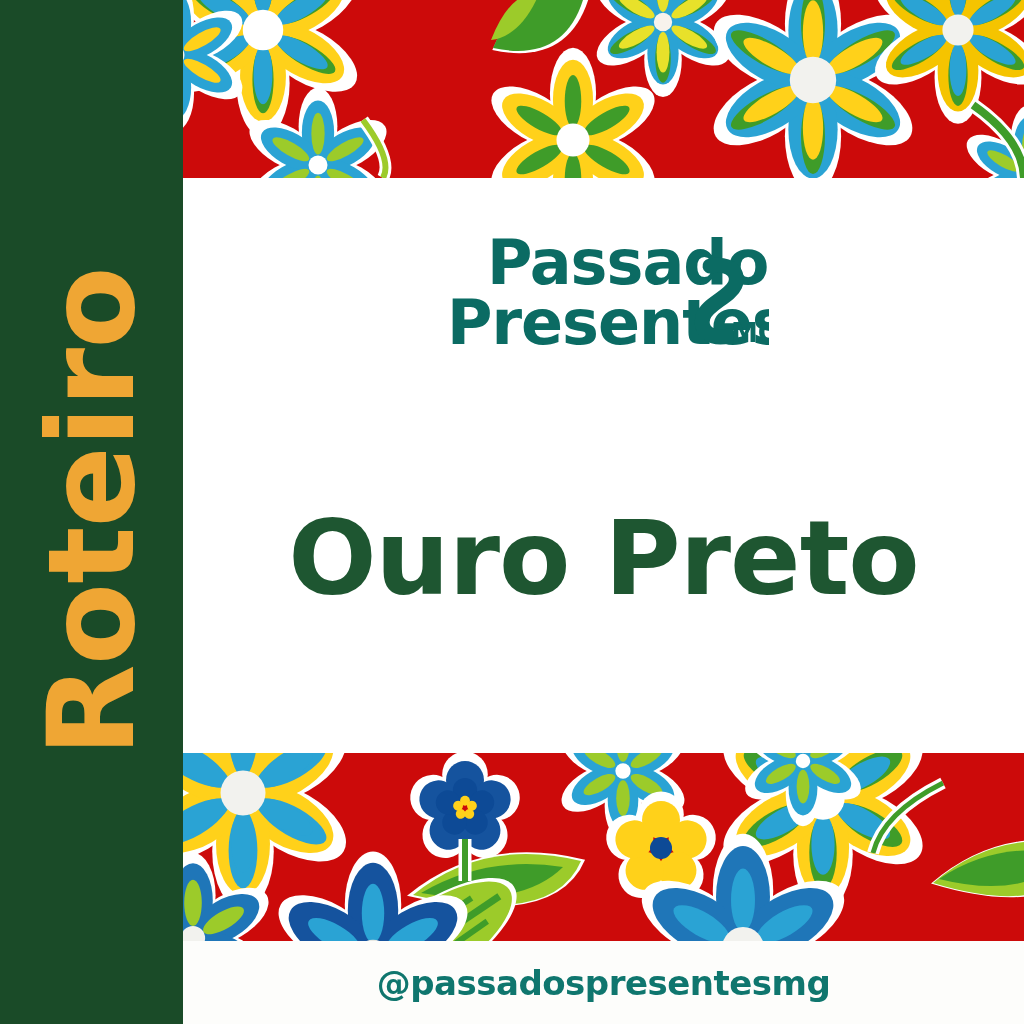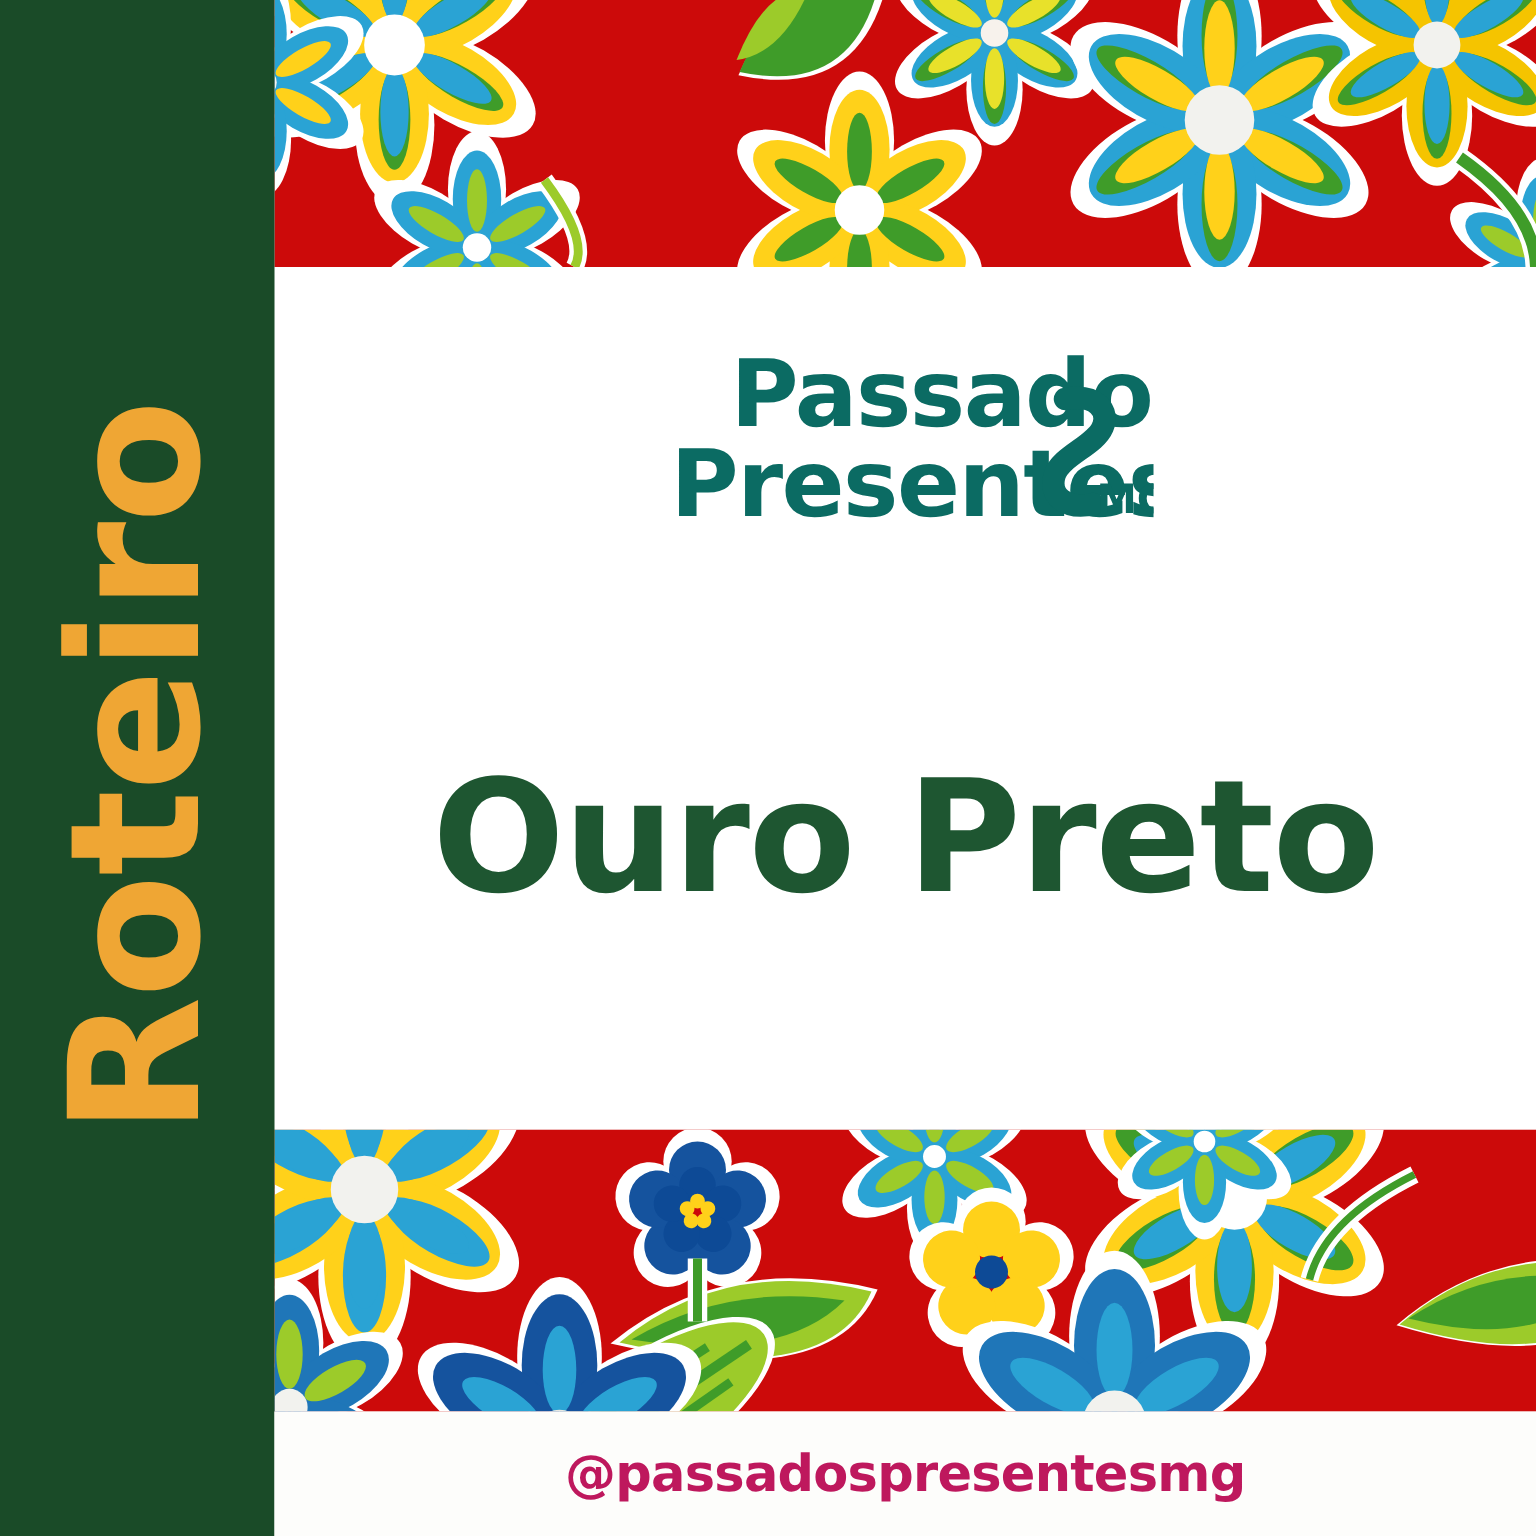--- a/index.html
+++ b/index.html
@@ -102,7 +102,7 @@
     justify-content:center;
   }
   #handle {
-    color:#be185d;
+    color:#0f766e;
     font-family:"DejaVu Sans", sans-serif;
     font-weight:bold;
     font-size:34px;

